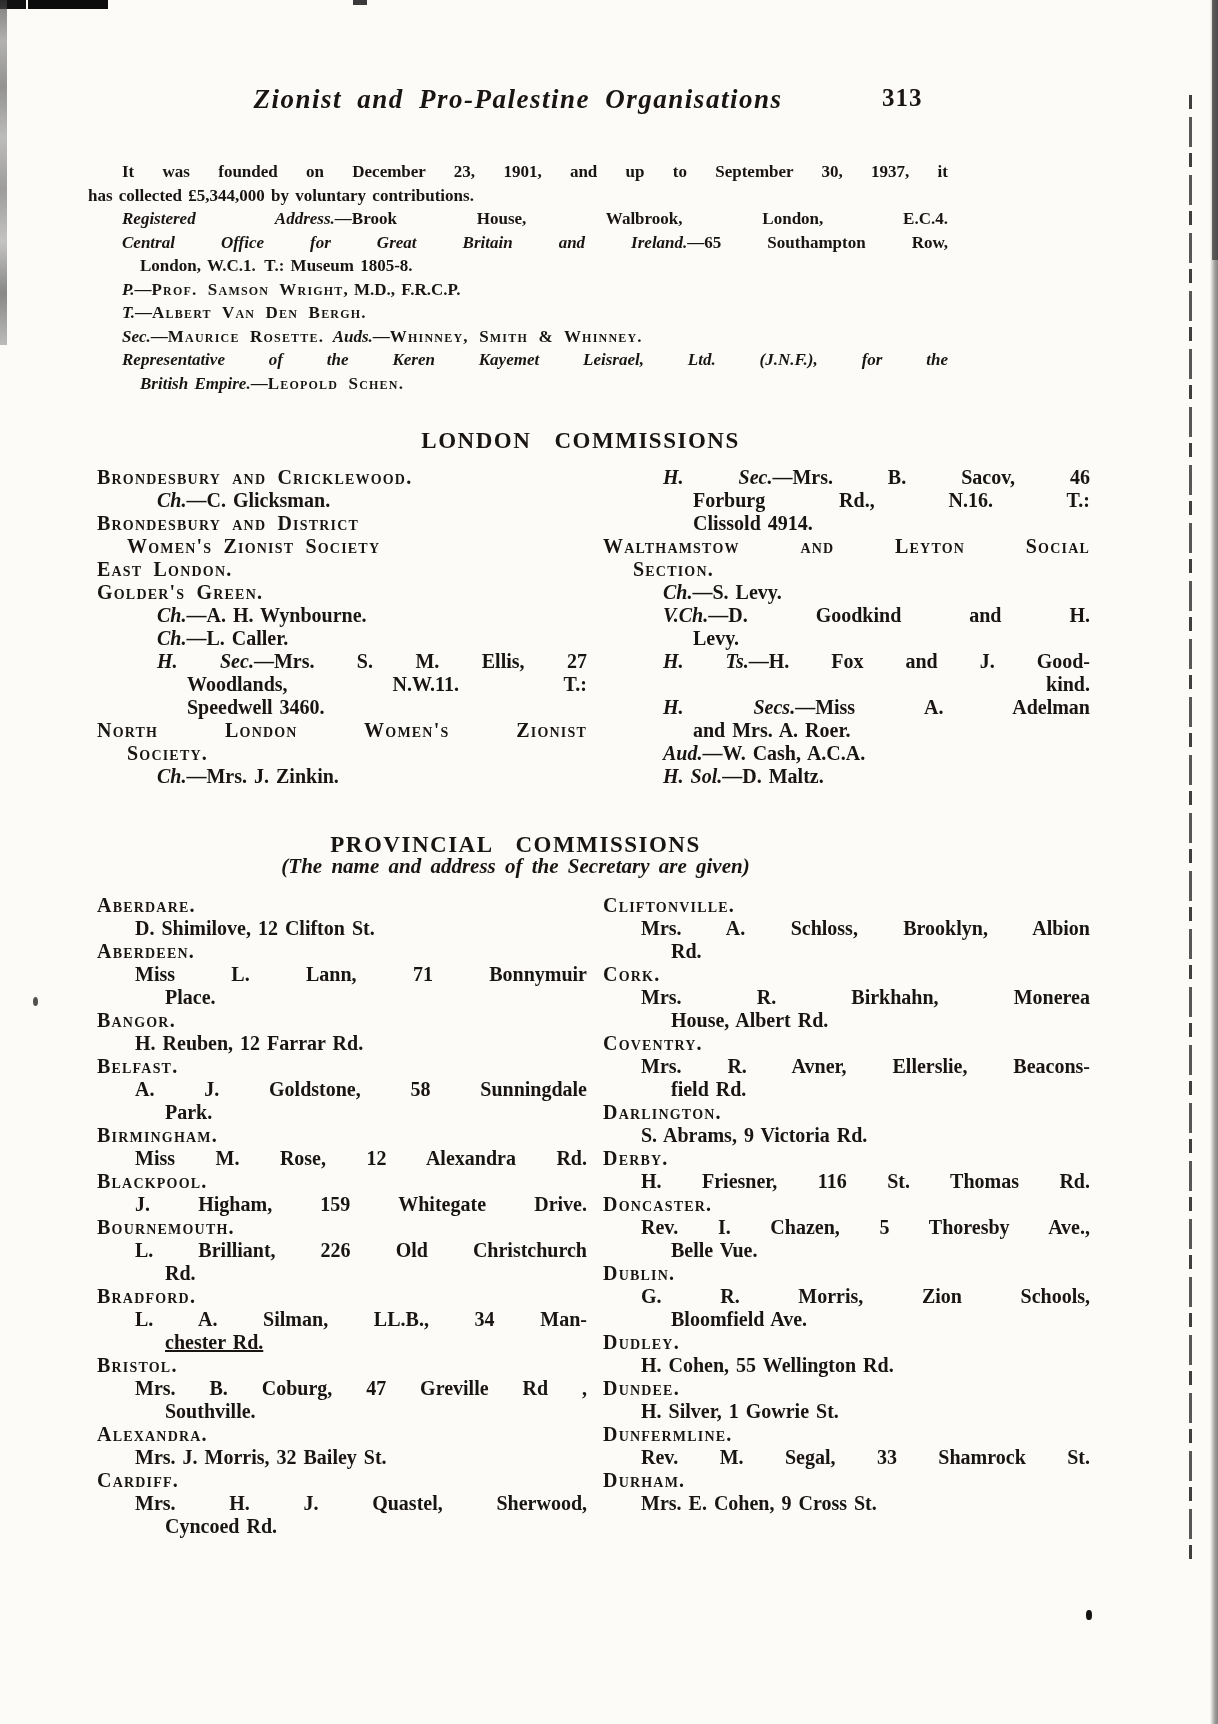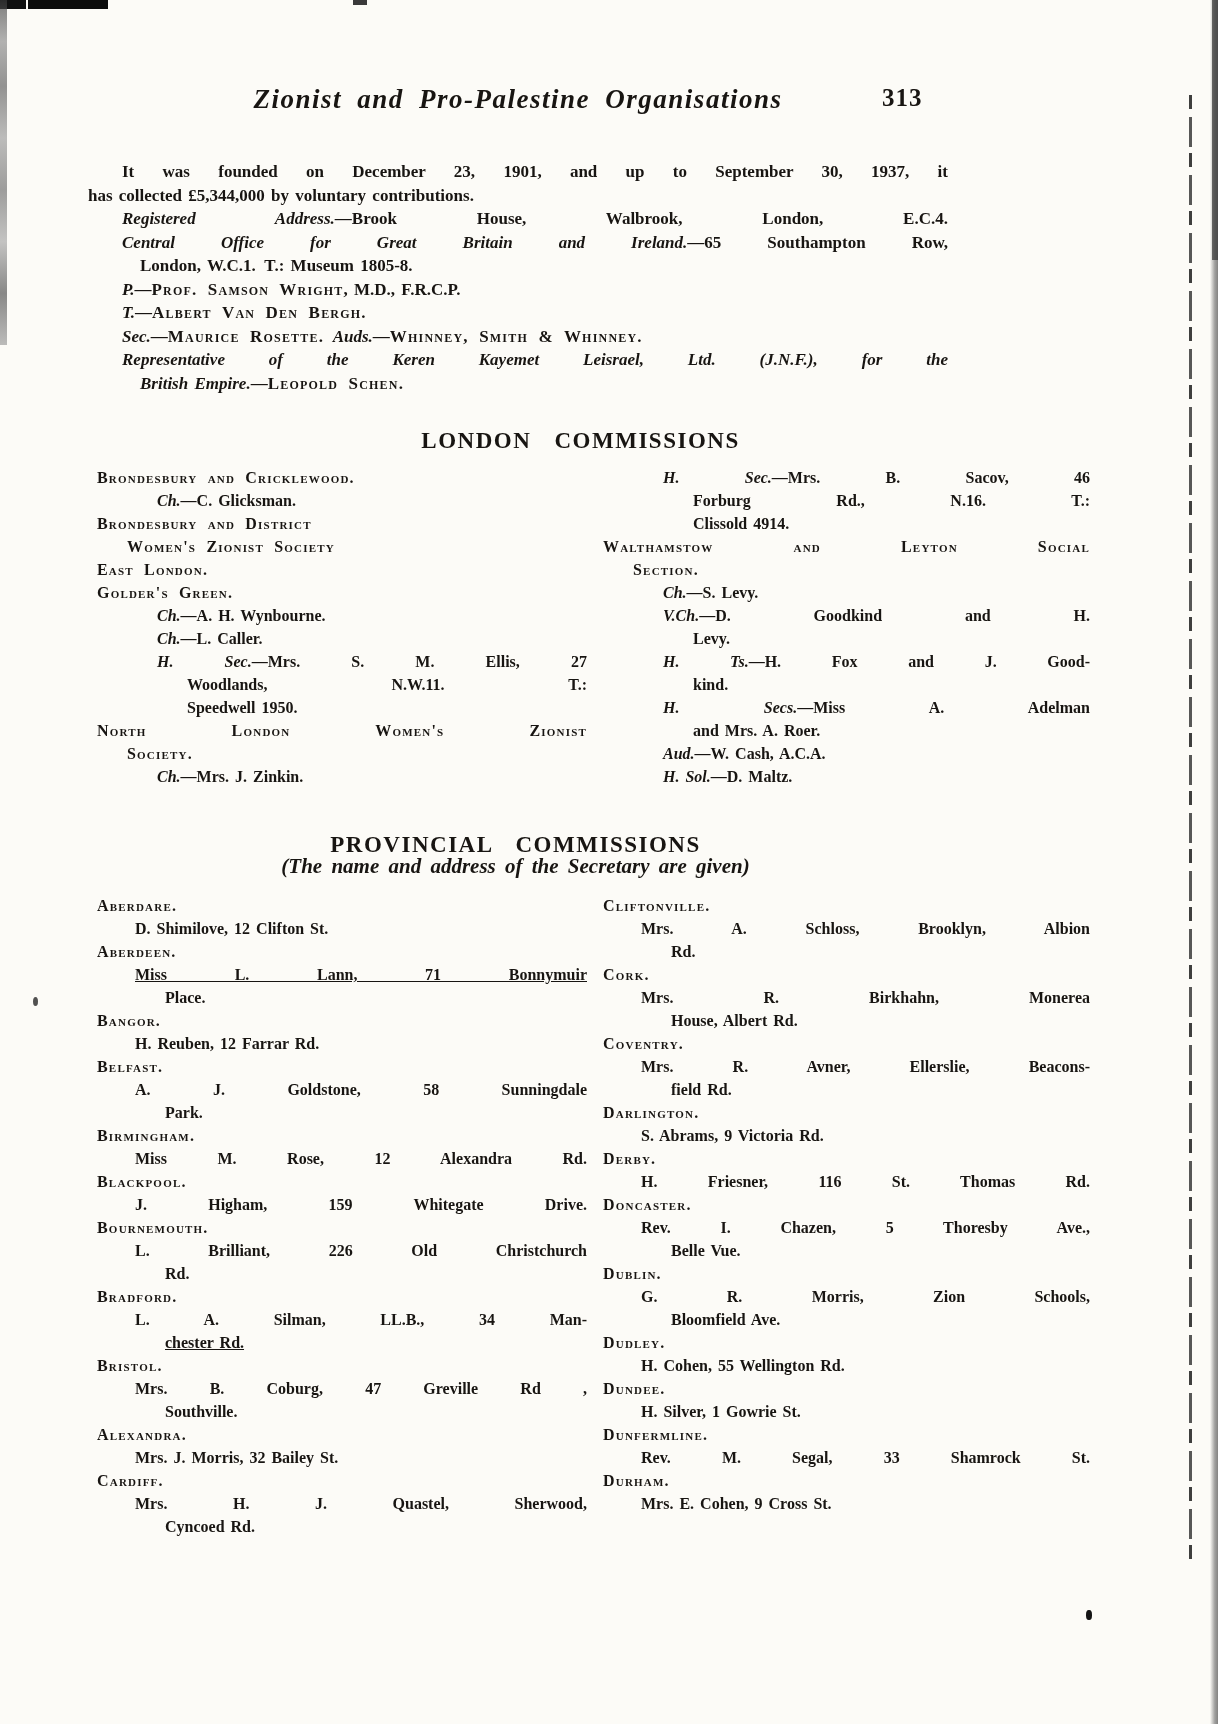--- a/index.html
+++ b/index.html
@@ -17,7 +17,7 @@
   .cols{position:absolute;left:97px;display:flex;gap:16px;}
   .cols.london{top:466px;}
   .cols.provincial{top:894px;}
-  .col{font-size:16px;line-height:23px;word-spacing:2px;}
+  .col{font-size:20px;line-height:23px;word-spacing:2px;}
   .col.l{width:490px;}
   .col.r{width:487px;}
   .tline{min-height:23px;}

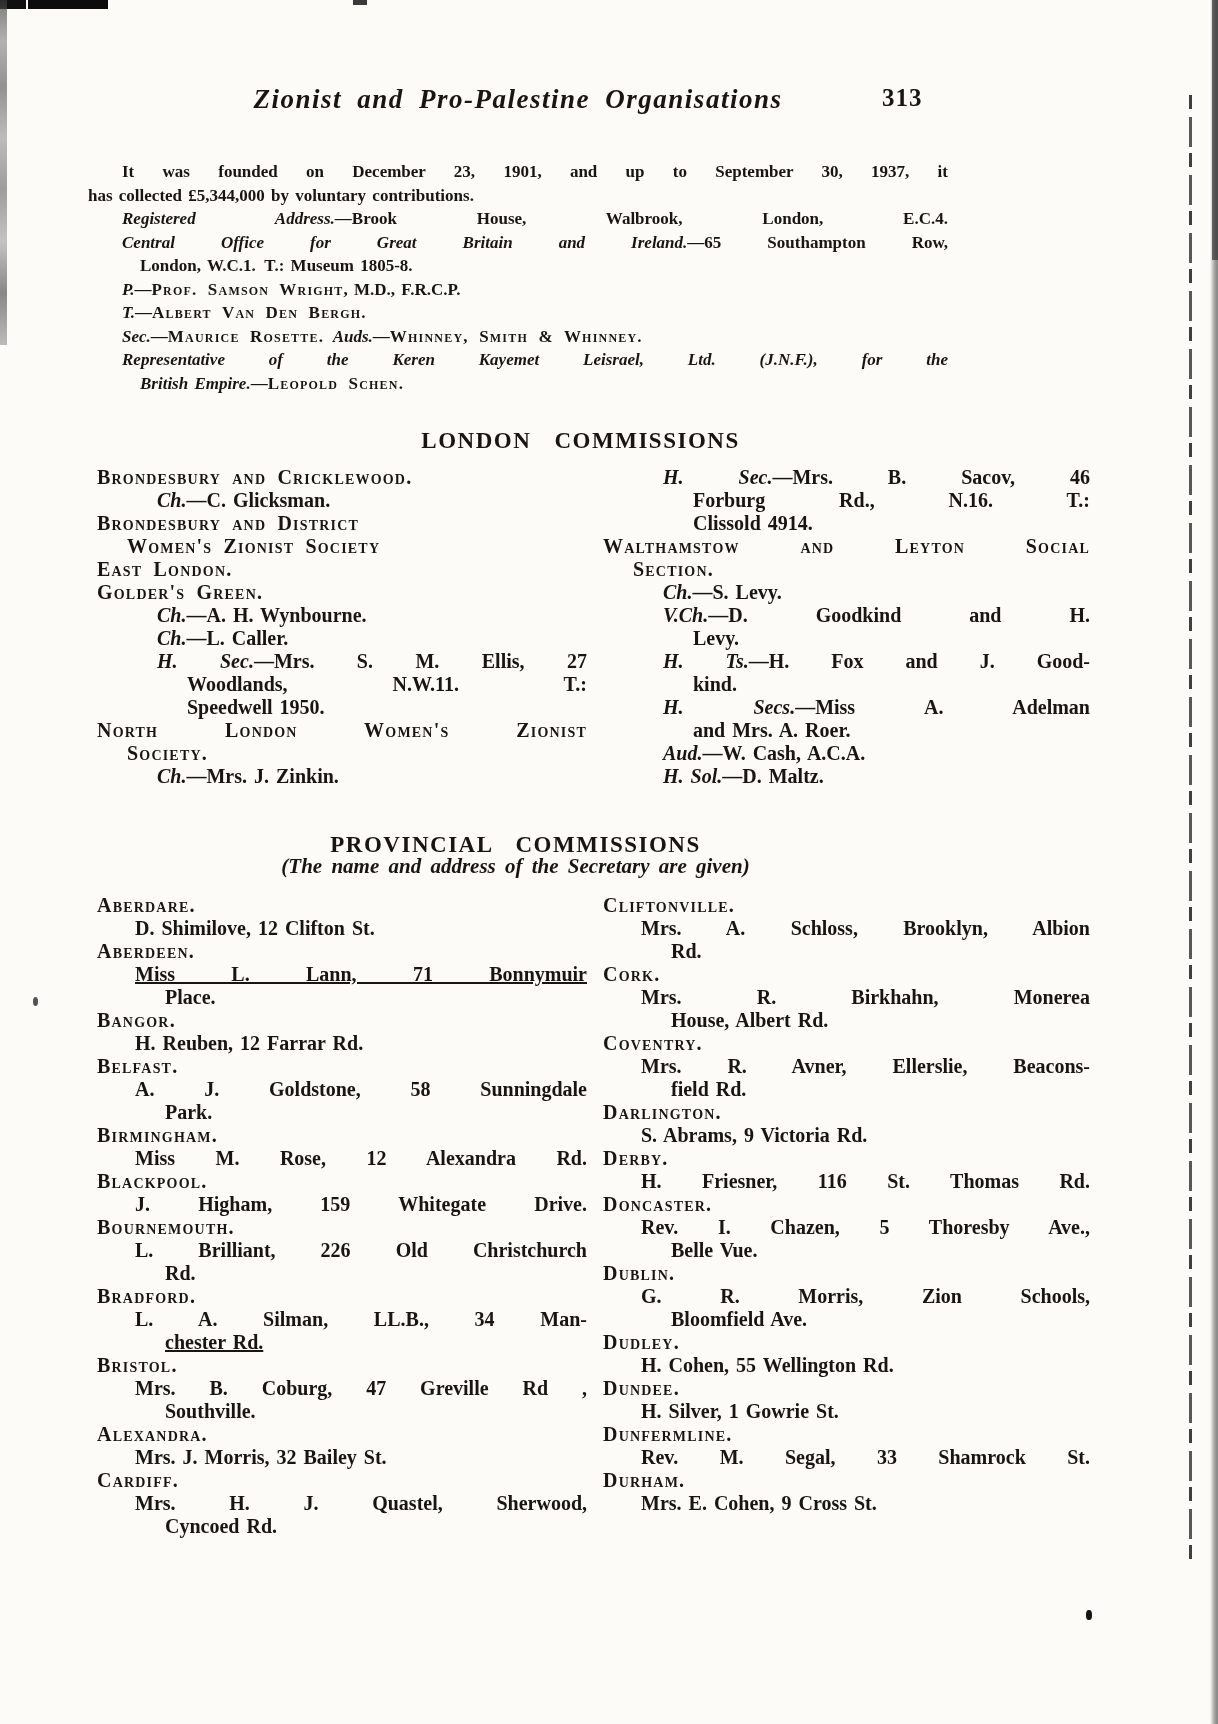--- a/index.html
+++ b/index.html
@@ -89,7 +89,7 @@
         <div class="tline just" style="padding-left: 60px;"><span class="sg-i">V.Ch.</span><span class="sg-r">—D. Goodkind and H.</span></div>
         <div class="tline" style="padding-left: 90px;"><span class="sg-r">Levy.</span></div>
         <div class="tline just" style="padding-left: 60px;"><span class="sg-i">H. Ts.</span><span class="sg-r">—H. Fox and J. Good-</span></div>
-        <div class="tline" style="padding-left: 90px;"><span class="sg-r">kind.</span></div>
+        <div class="tline" style="padding-left: 90px; text-align: right;"><span class="sg-r">kind.</span></div>
         <div class="tline just" style="padding-left: 60px;"><span class="sg-i">H. Secs.</span><span class="sg-r">—Miss A. Adelman</span></div>
         <div class="tline" style="padding-left: 90px;"><span class="sg-r">and Mrs. A. Roer.</span></div>
         <div class="tline" style="padding-left: 60px;"><span class="sg-i">Aud.</span><span class="sg-r">—W. Cash, A.C.A.</span></div>

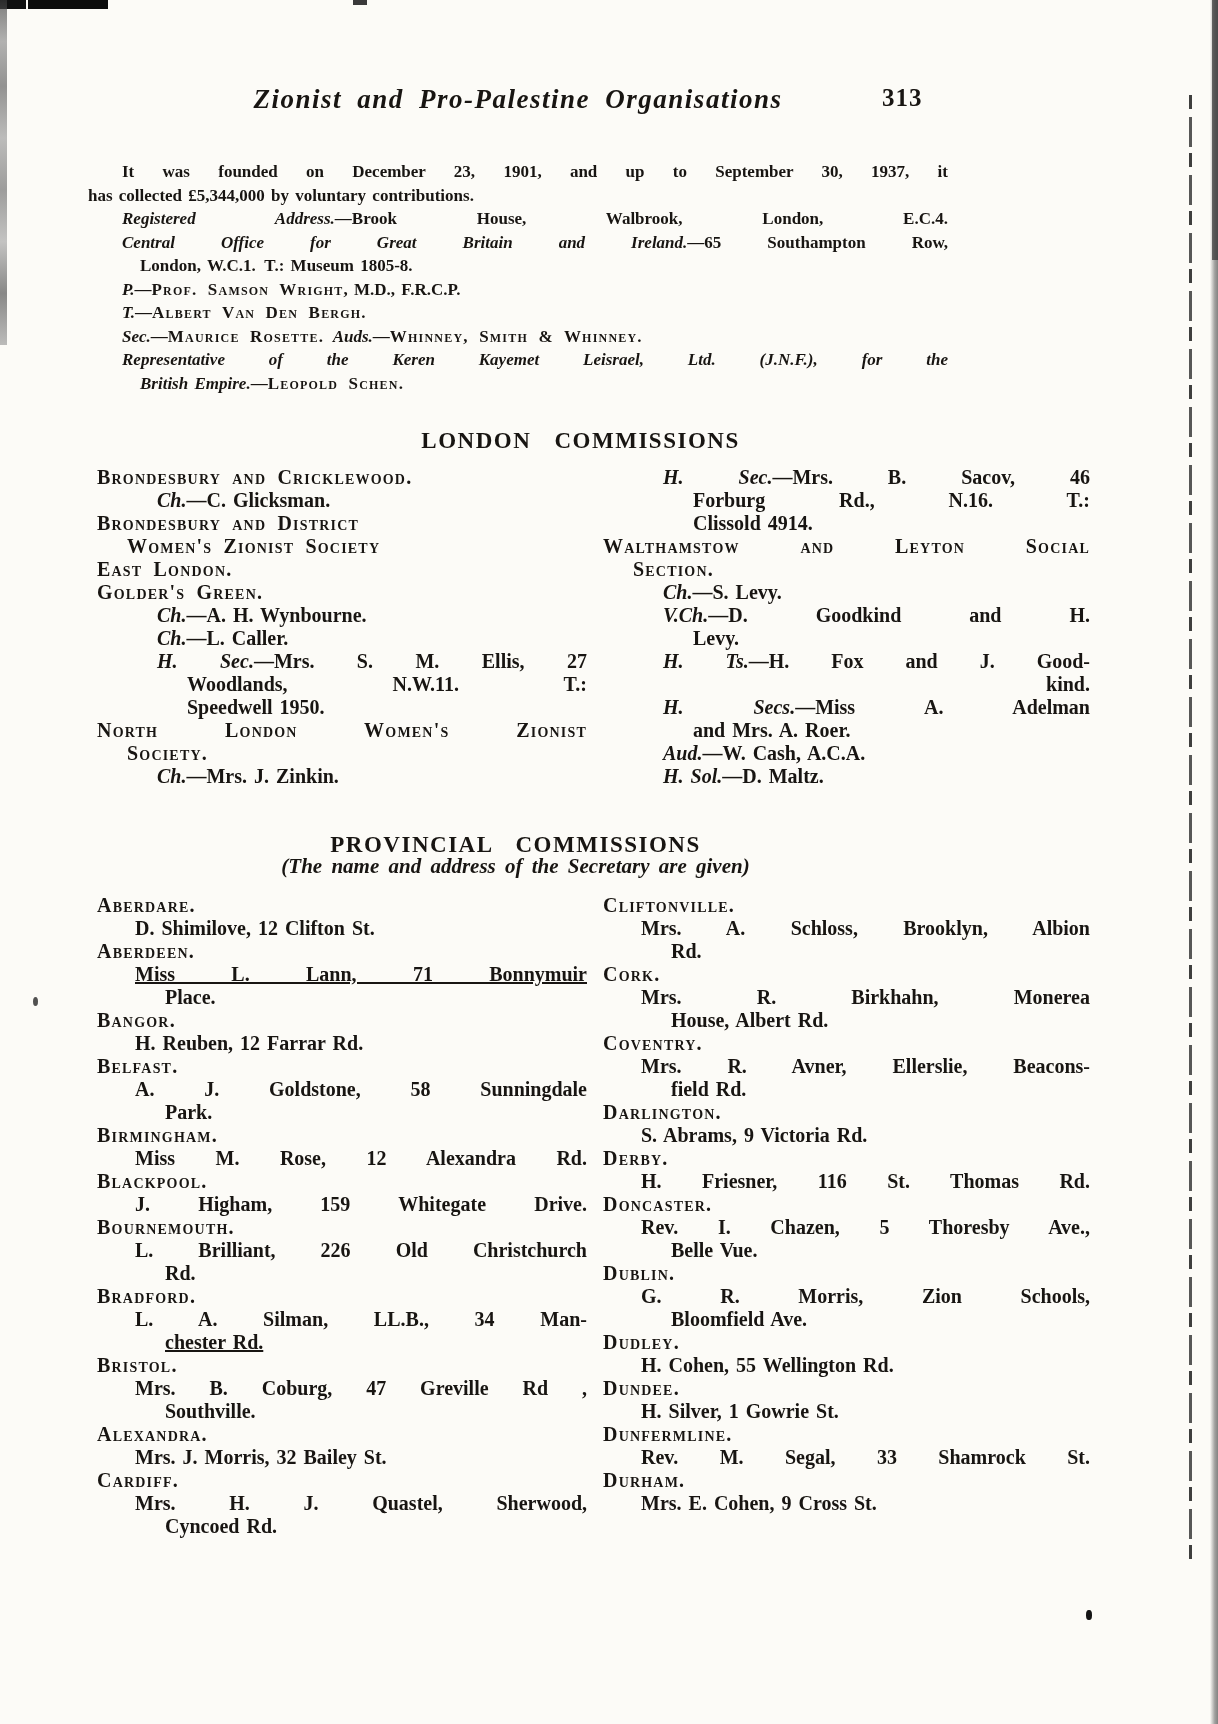--- a/index.html
+++ b/index.html
@@ -74,7 +74,7 @@
         <div class="tline" style="padding-left: 60px;"><span class="sg-i">Ch.</span><span class="sg-r">—L. Caller.</span></div>
         <div class="tline just" style="padding-left: 60px;"><span class="sg-i">H. Sec.</span><span class="sg-r">—Mrs. S. M. Ellis, 27</span></div>
         <div class="tline just" style="padding-left: 90px;"><span class="sg-r">Woodlands, N.W.11. T.:</span></div>
-        <div class="tline" style="padding-left: 90px;"><span class="sg-r">Speedwell 1950.</span></div>
+        <div class="tline" style="padding-left: 90px;"><span class="sg-r">Speedwell 3460.</span></div>
         <div class="tline just"><span class="sg-sc">North London Women's Zionist</span></div>
         <div class="tline" style="padding-left: 30px;"><span class="sg-sc">Society.</span></div>
         <div class="tline" style="padding-left: 60px;"><span class="sg-i">Ch.</span><span class="sg-r">—Mrs. J. Zinkin.</span></div>

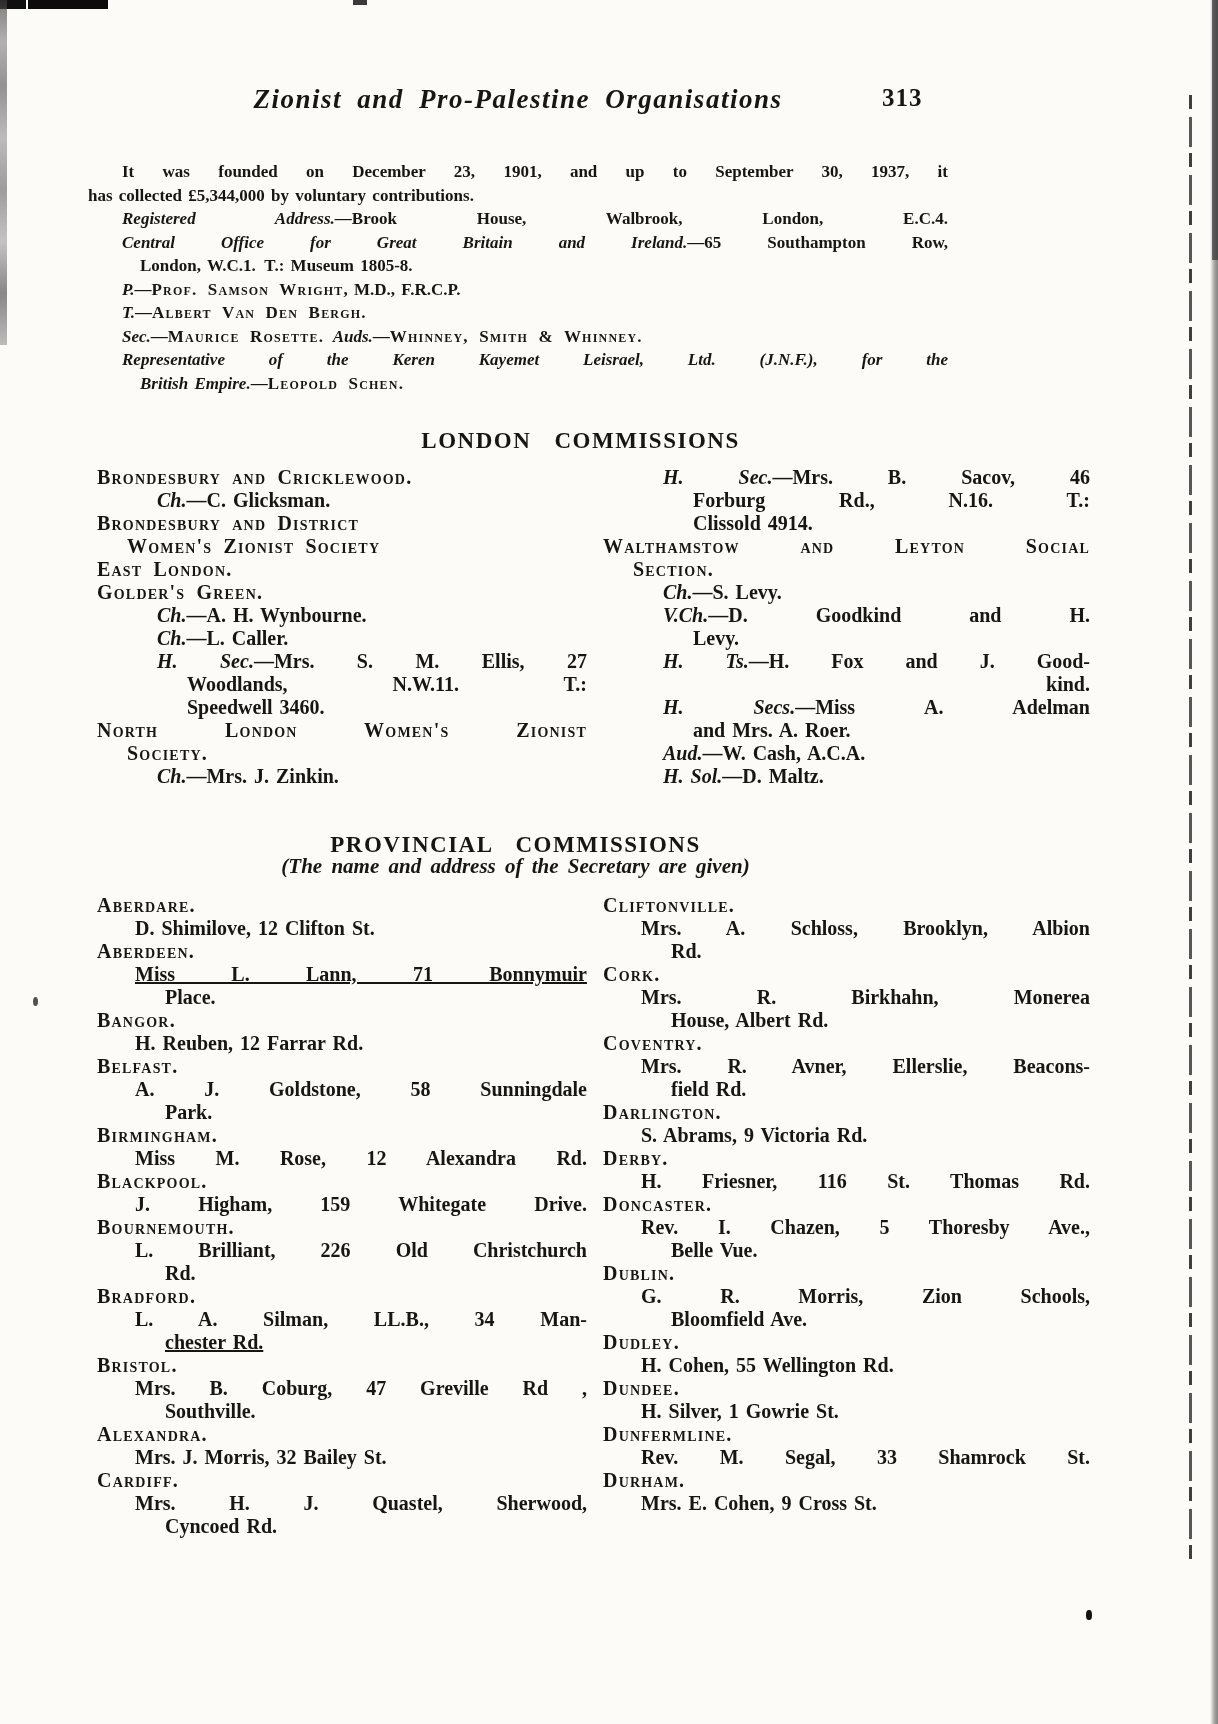--- a/index.html
+++ b/index.html
@@ -104,7 +104,7 @@
         <div class="tline"><span class="sg-sc">Aberdare.</span></div>
         <div class="tline" style="padding-left: 38px;"><span class="sg-r">D. Shimilove, 12 Clifton St.</span></div>
         <div class="tline"><span class="sg-sc">Aberdeen.</span></div>
-        <div class="tline just" style="padding-left: 38px; text-decoration: underline;"><span class="sg-r">Miss L. Lann, 71 Bonnymuir</span></div>
+        <div class="tline just" style="padding-left: 38px;"><span class="sg-r">Miss L. Lann, 71 Bonnymuir</span></div>
         <div class="tline" style="padding-left: 68px;"><span class="sg-r">Place.</span></div>
         <div class="tline"><span class="sg-sc">Bangor.</span></div>
         <div class="tline" style="padding-left: 38px;"><span class="sg-r">H. Reuben, 12 Farrar Rd.</span></div>

